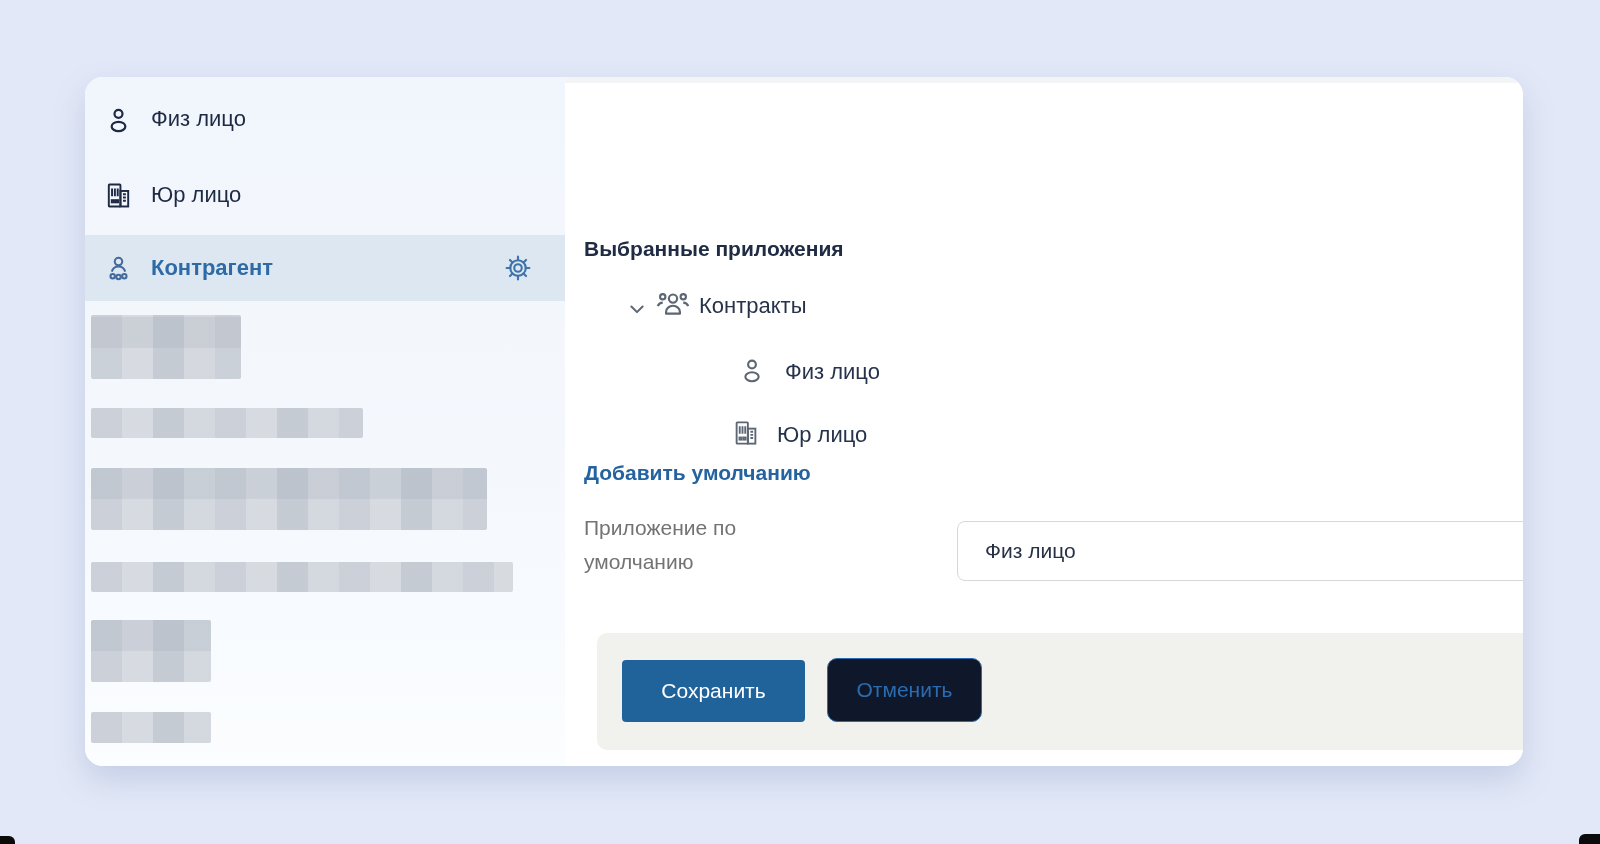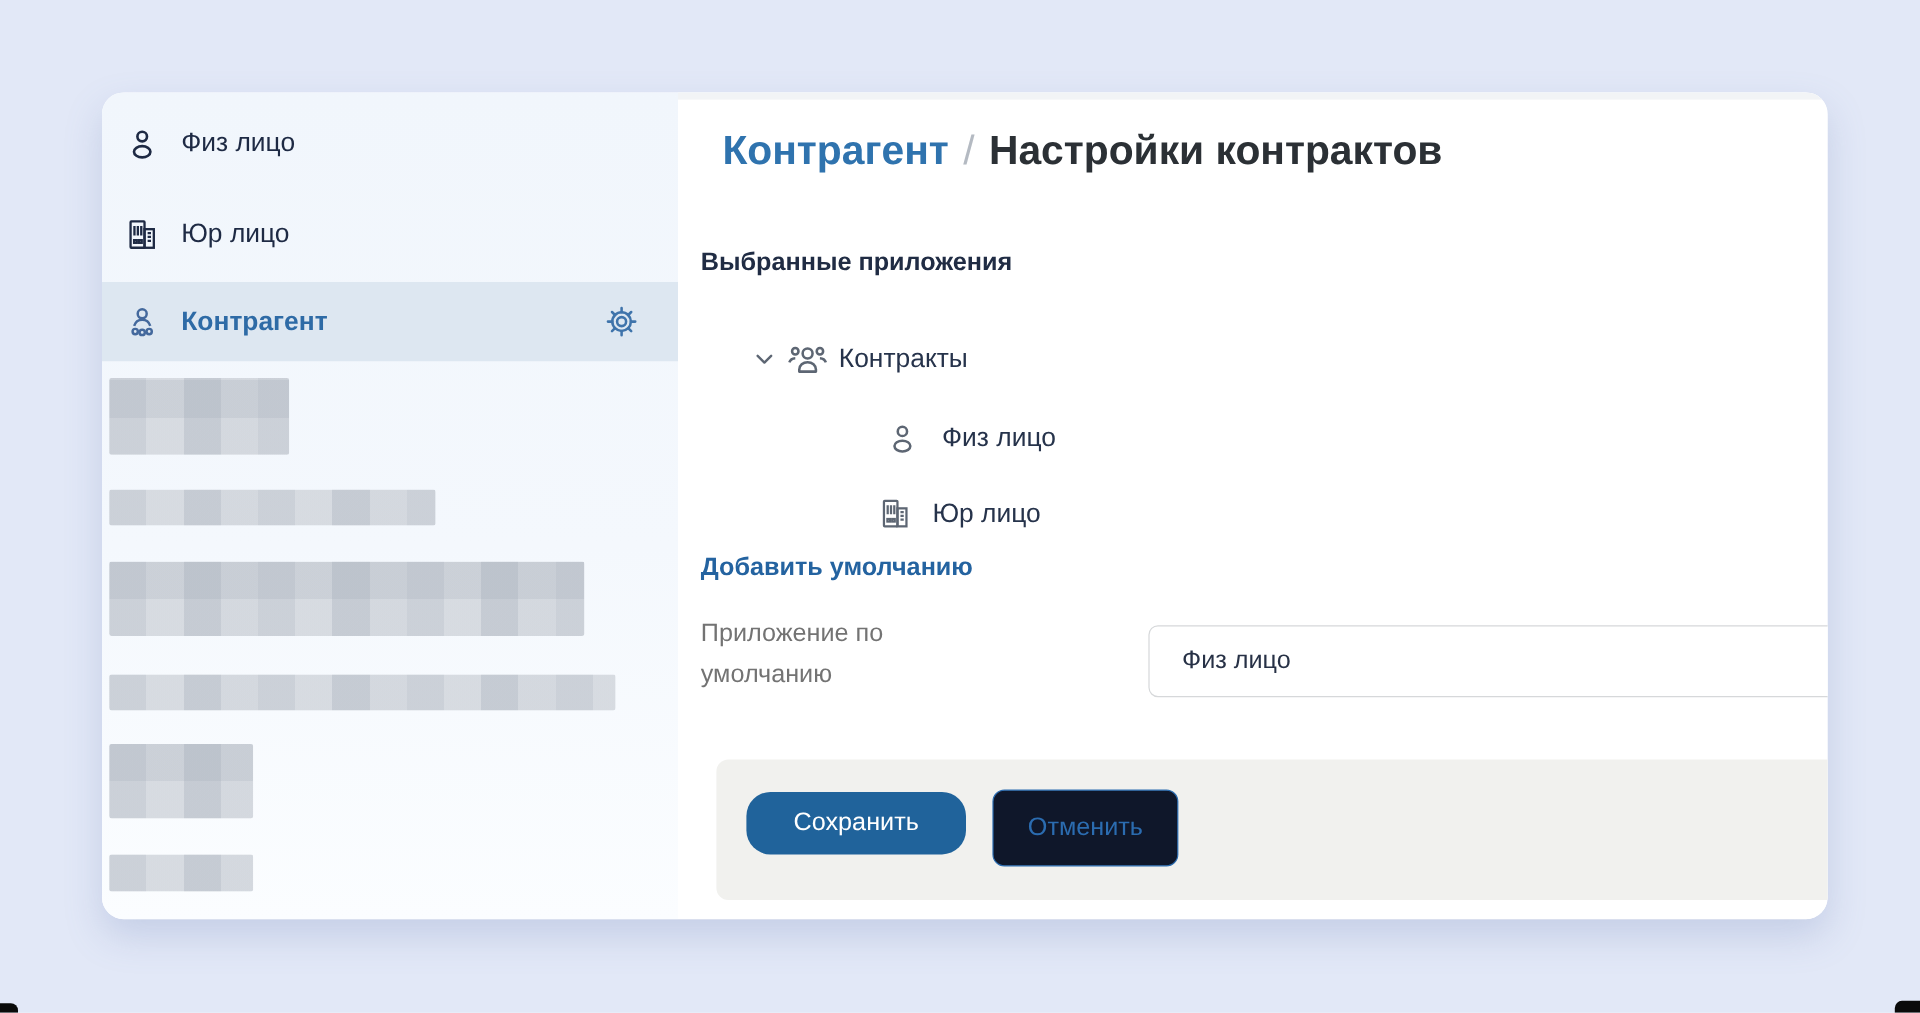--- a/index.html
+++ b/index.html
@@ -142,9 +142,6 @@
   <main class="content">
     <div class="top-strip"></div>
 
-    <div class="breadcrumb">
-      <span class="parent">Контрагент</span><span class="sep">/</span><span class="current">Настройки контрактов</span>
-    </div>
 
     <div class="section-title">Выбранные приложения</div>
 

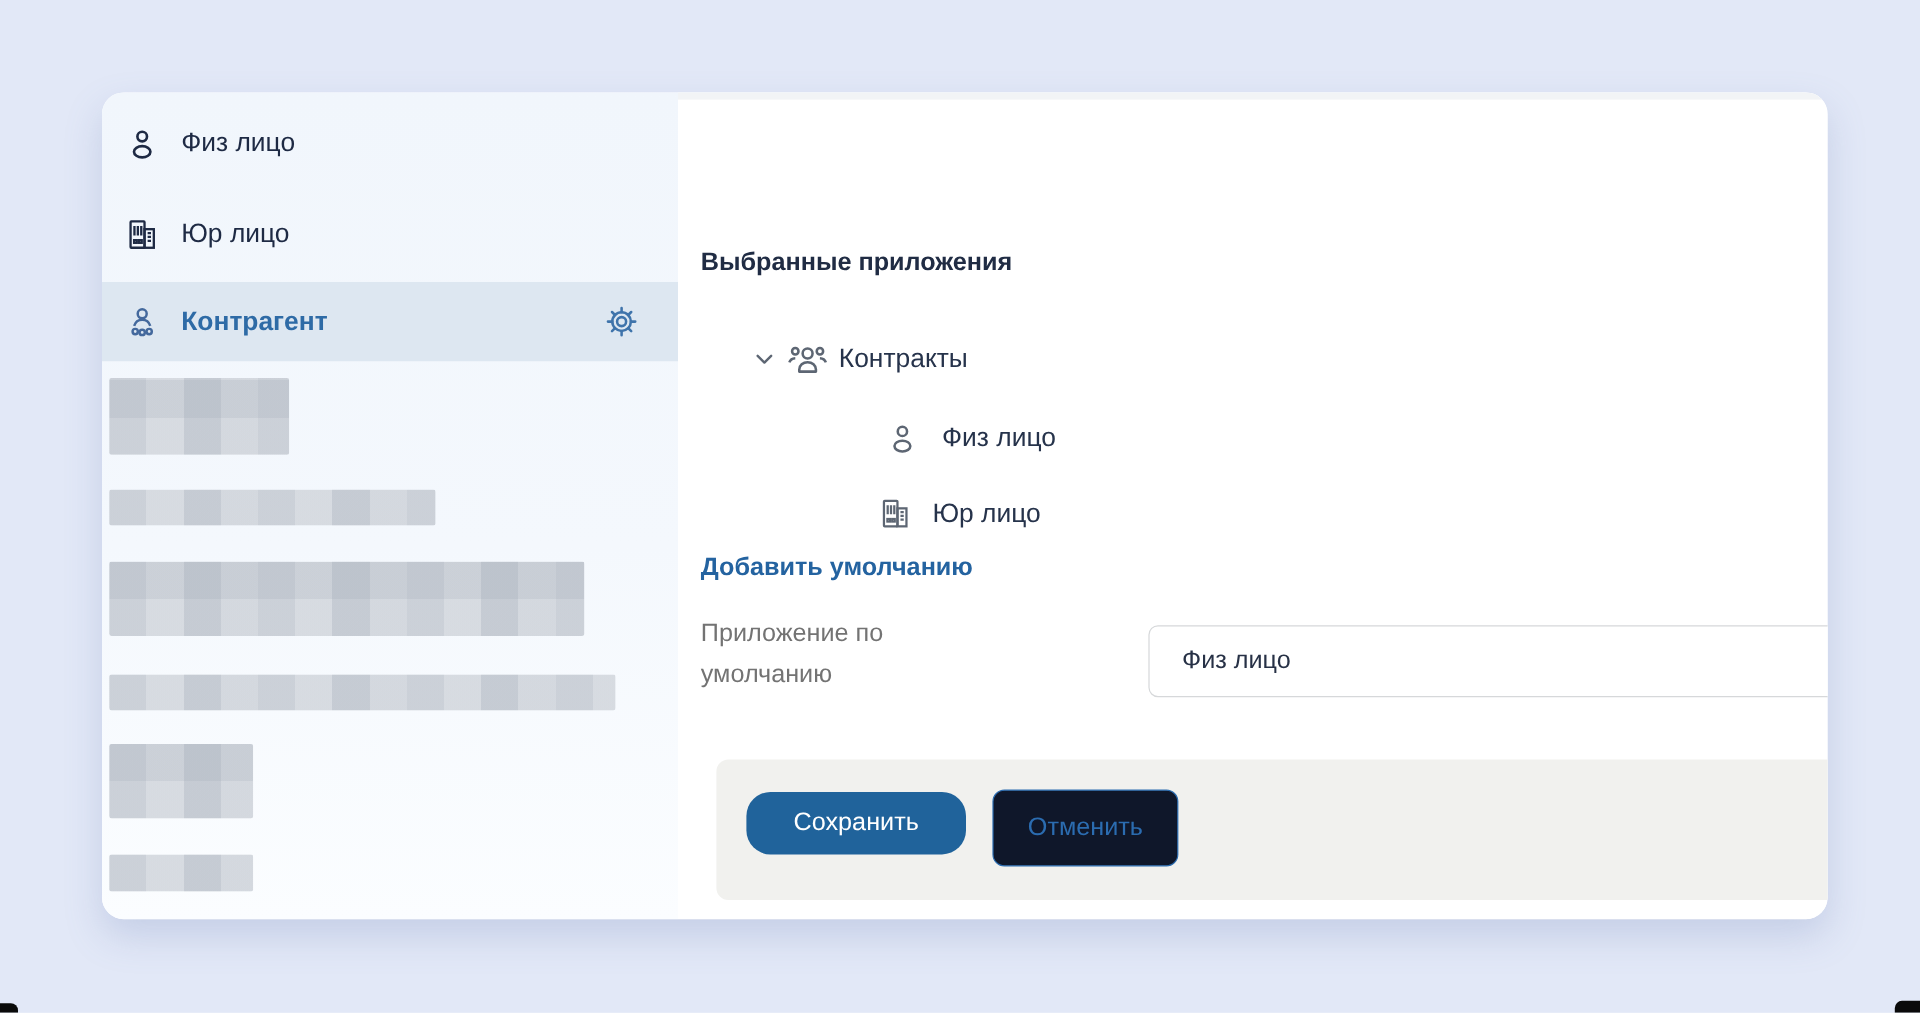--- a/index.html
+++ b/index.html
@@ -44,7 +44,7 @@
   .breadcrumb .parent{color:#2f73ae;cursor:pointer;}
   .breadcrumb .sep{color:#b4bac2;font-weight:400;margin:0 12px;}
   .breadcrumb .current{color:#2b3035;}
-  .section-title{position:absolute;left:19px;top:130px;font-size:21px;font-weight:700;color:#202c44;}
+  .section-title{position:absolute;left:19px;top:160px;font-size:21px;font-weight:700;color:#202c44;}
   .tree-row{position:absolute;display:flex;align-items:center;height:40px;cursor:pointer;}
   .tree-row .t-label{font-size:22px;color:#26334b;}
   .row-root{left:62px;top:202px;gap:6px;}

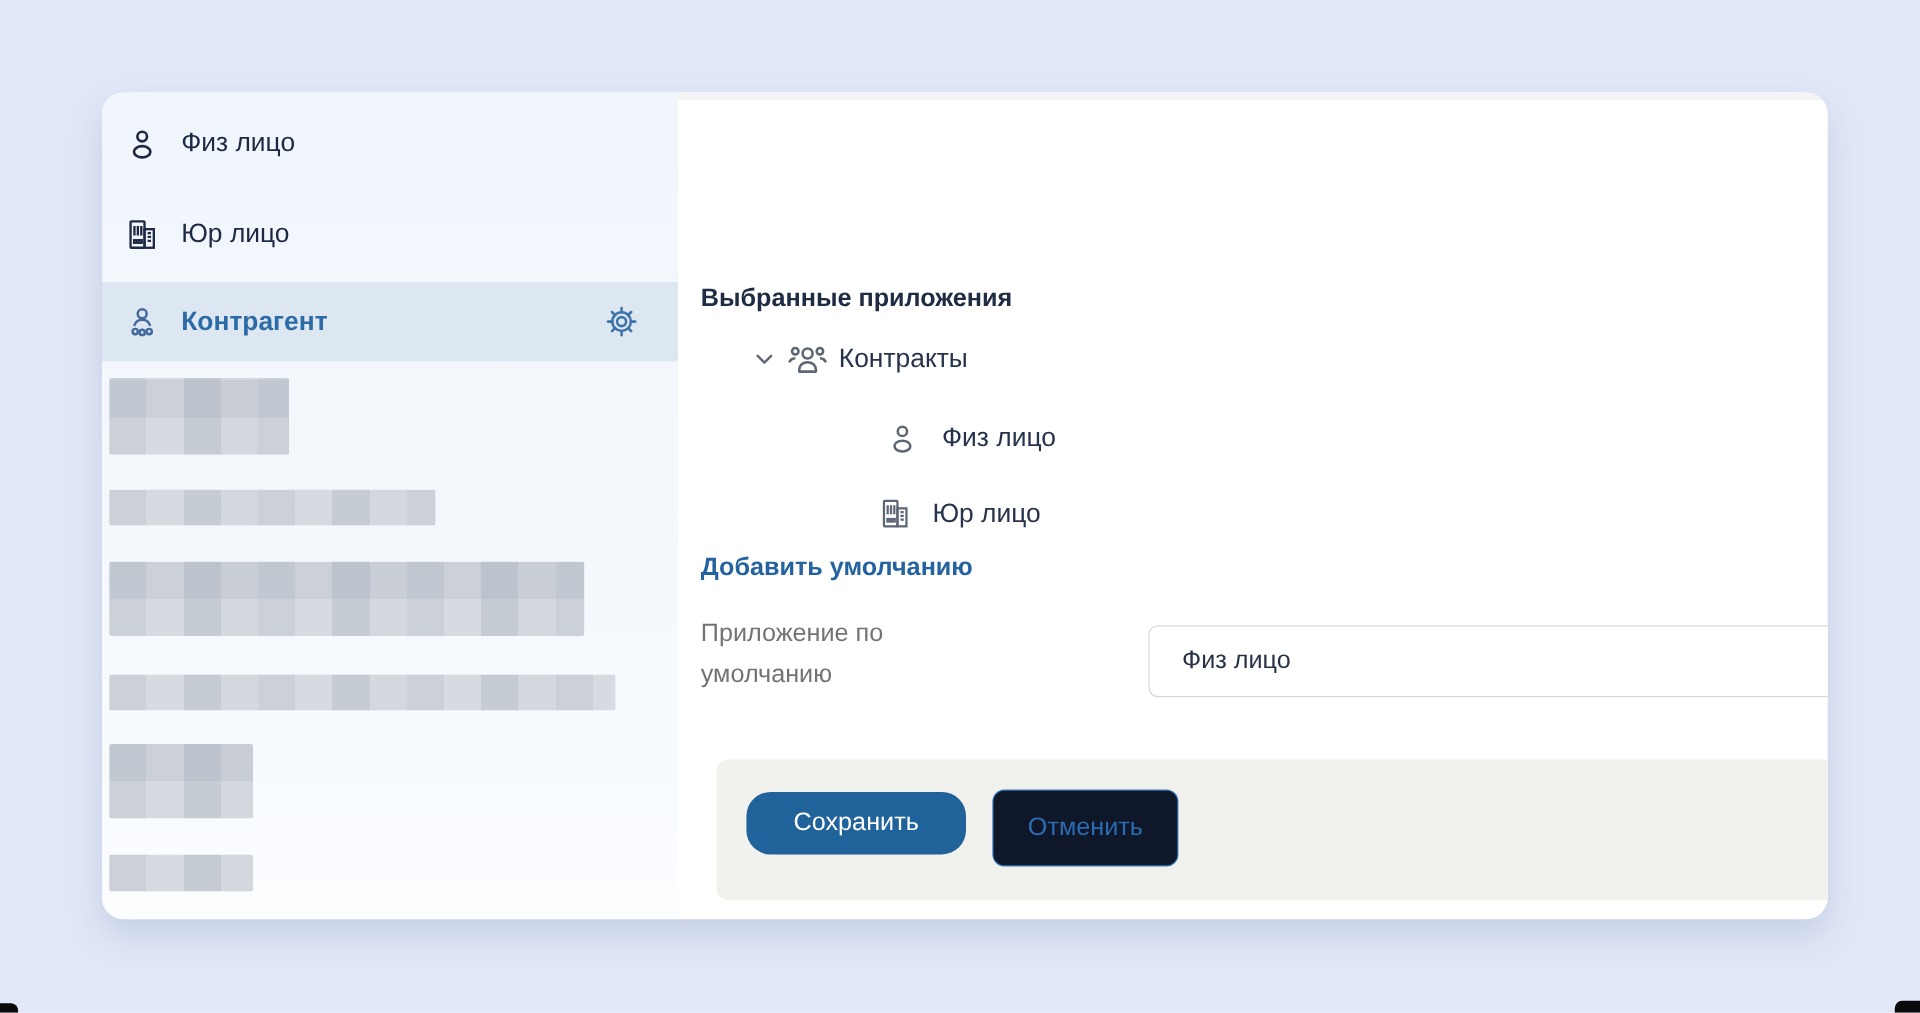--- a/index.html
+++ b/index.html
@@ -45,7 +45,7 @@
   .breadcrumb .sep{color:#b4bac2;font-weight:400;margin:0 12px;}
   .breadcrumb .current{color:#2b3035;}
   .section-title{position:absolute;left:19px;top:160px;font-size:21px;font-weight:700;color:#202c44;}
-  .tree-row{position:absolute;display:flex;align-items:center;height:40px;cursor:pointer;}
+  .tree-row{position:absolute;display:flex;align-items:flex-end;height:40px;cursor:pointer;}
   .tree-row .t-label{font-size:22px;color:#26334b;}
   .row-root{left:62px;top:202px;gap:6px;}
   .row-c1{left:172px;top:268px;gap:18px;}

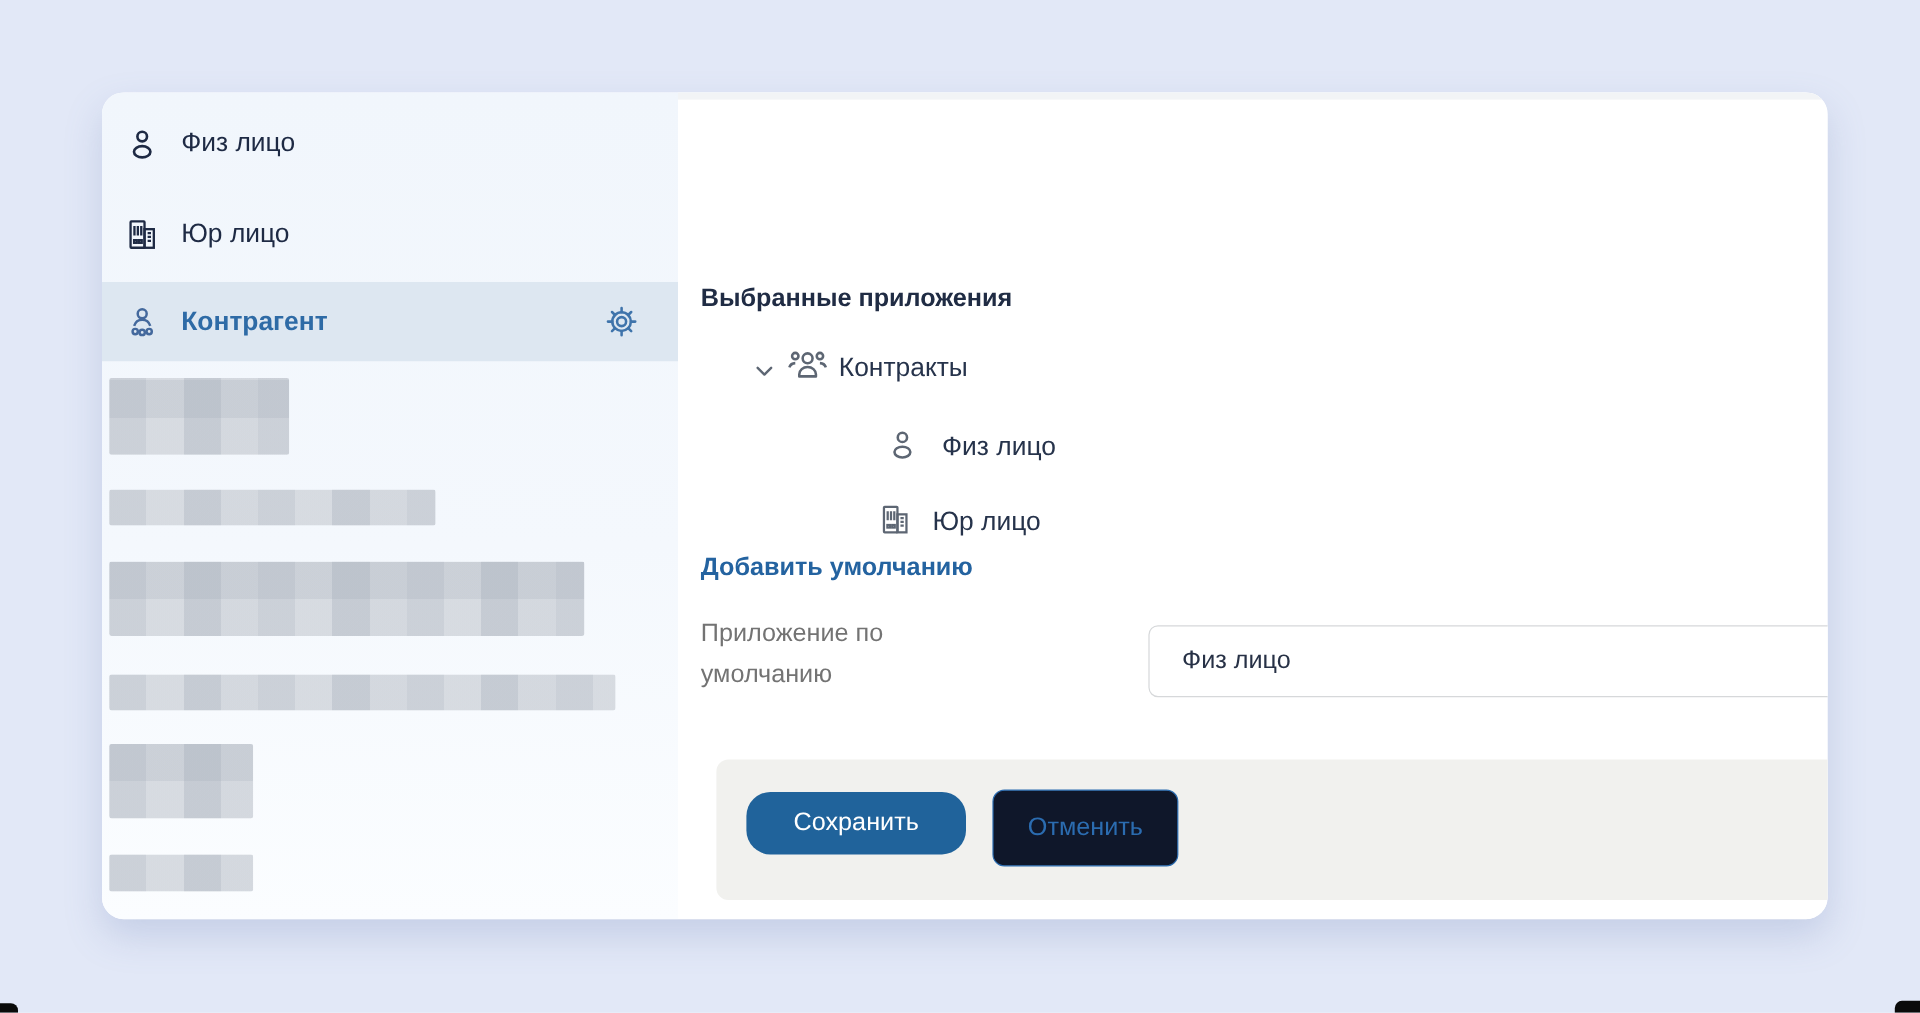--- a/index.html
+++ b/index.html
@@ -68,7 +68,7 @@
   .btn{position:absolute;box-sizing:border-box;font-size:21px;cursor:pointer;
        font-family:"Liberation Sans","DejaVu Sans",sans-serif;}
   .btn-save{
-    left:25px;top:27px;width:183px;height:52px;border:none;border-radius:20px;
+    left:25px;top:27px;width:183px;height:62px;border:none;border-radius:4px;
     background:#20639b;color:#ffffff;font-weight:400;
   }
   .btn-cancel{

